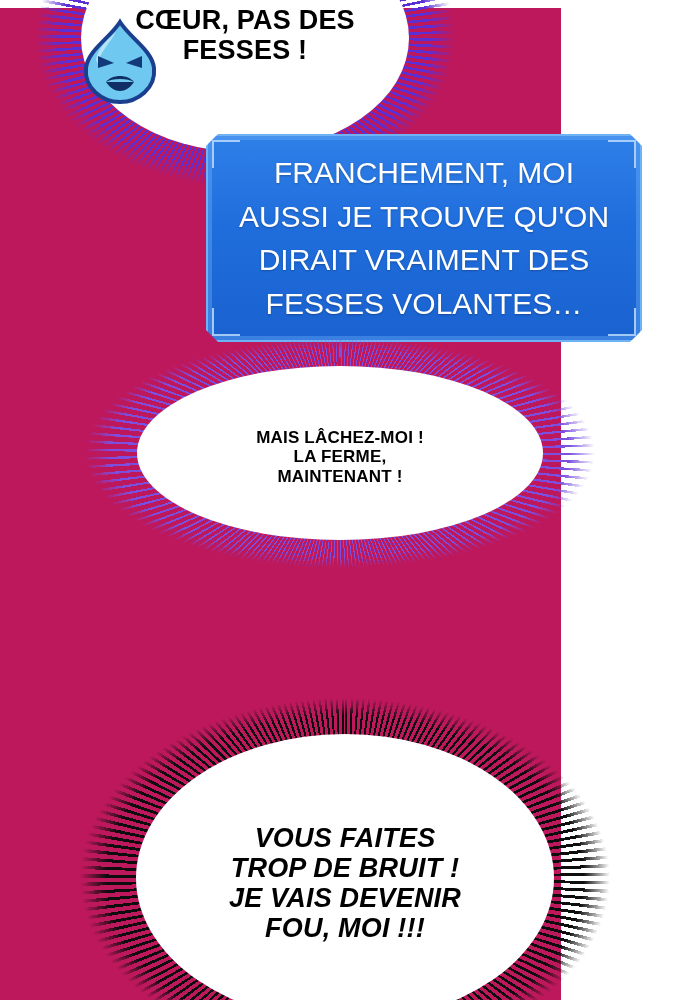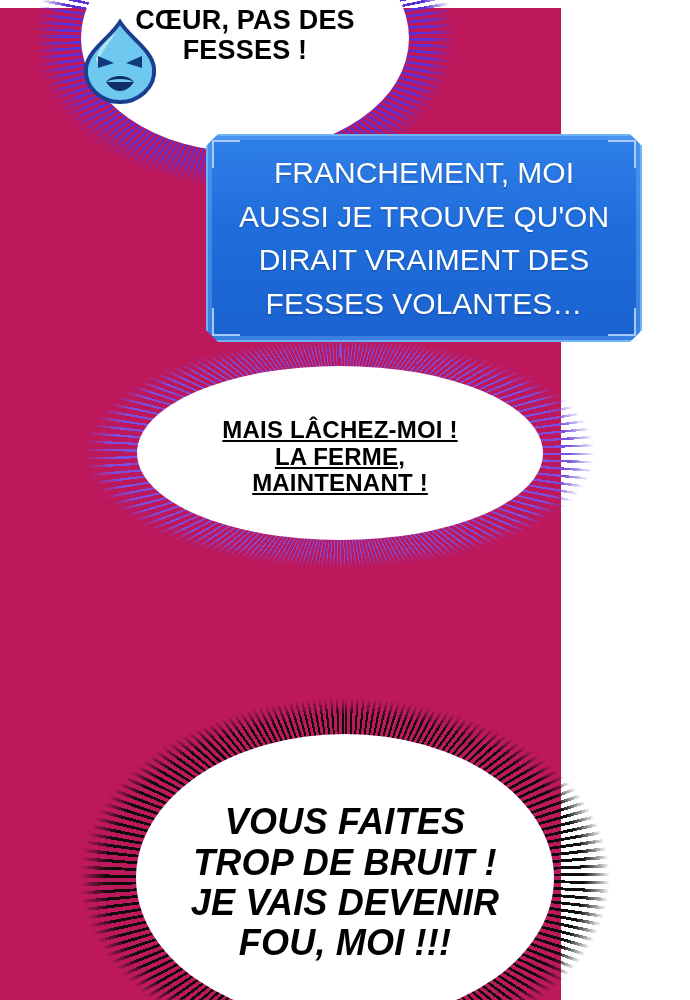--- a/index.html
+++ b/index.html
@@ -100,10 +100,9 @@
   }
   #shout-mid .inner { left: 52px; top: 28px; right: 52px; bottom: 28px; }
   #shout-mid .txt {
-    font-size: 24px;
+    font-size: 17px;
     font-weight: 700;
     margin-top: 8px;
-    text-decoration: underline;
   }
 
   

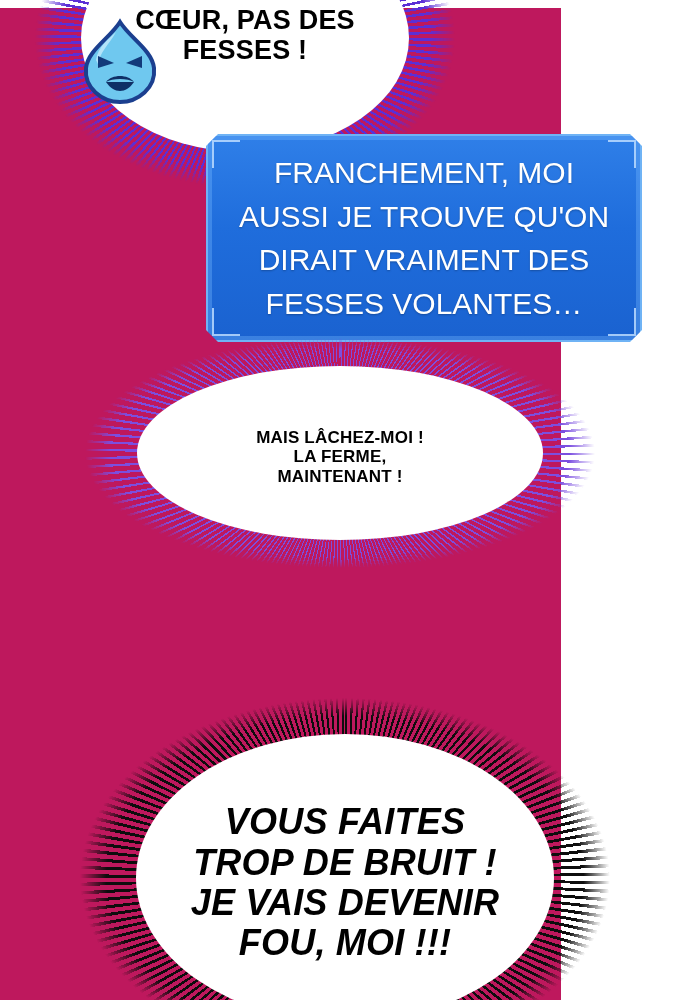--- a/index.html
+++ b/index.html
@@ -114,7 +114,7 @@
   }
   #shout-bottom .inner { left: 56px; top: 36px; right: 56px; bottom: 36px; }
   #shout-bottom .txt {
-    font-size: 36px;
+    font-size: 27px;
     font-weight: 700;
     font-style: italic;
     margin-top: 10px;

